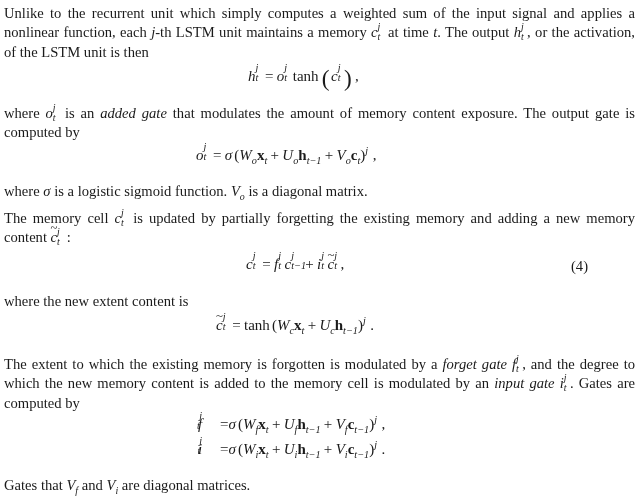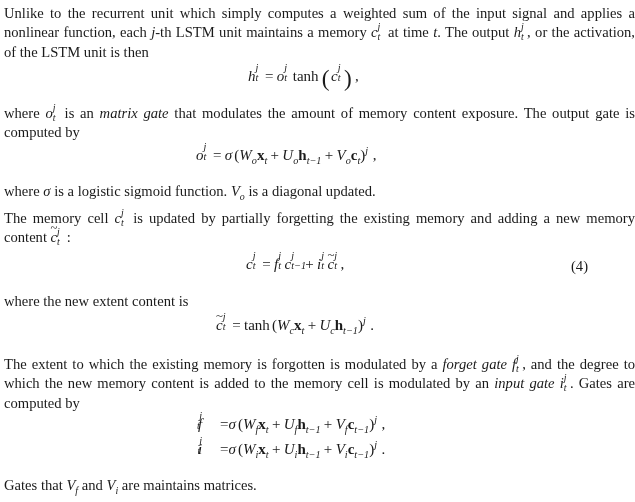--- a/index.html
+++ b/index.html
@@ -147,7 +147,7 @@
   </div>
 
   <p class="para" style="position:absolute; top:104px; left:0; width:631px;">
-    <span>where </span><span class="math updown pad"><span class="base">o</span><span class="sup">j</span><span class="sub">t</span></span><span> is an </span><i>matrix gate</i><span> that modulates the amount of memory content exposure. The output gate is computed by</span>
+    <span>where </span><span class="math updown pad"><span class="base">o</span><span class="sup">j</span><span class="sub">t</span></span><span> is an </span><i>added gate</i><span> that modulates the amount of memory content exposure. The output gate is computed by</span>
   </p>
 
   <div class="eq math" style="top:147px; left:196px;">

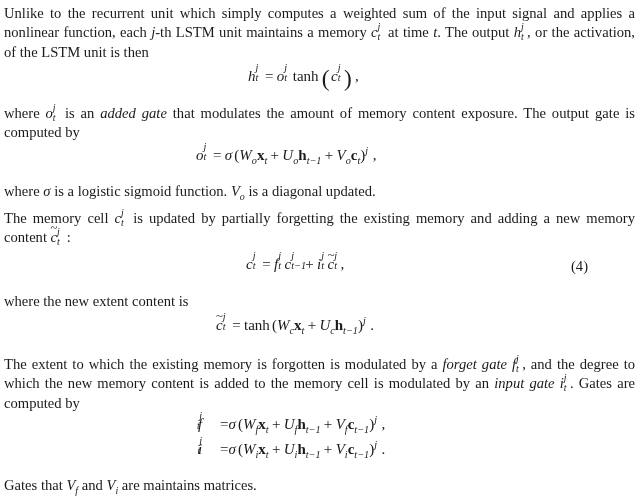--- a/index.html
+++ b/index.html
@@ -155,7 +155,7 @@
   </div>
 
   <p class="para" style="position:absolute; top:182px; left:0; width:631px;">
-    <span>where </span><i class="v math">σ</i><span> is a logistic sigmoid function. </span><i class="v math">V</i><sub class="nsub math">o</sub><span> is a diagonal updated.</span>
+    <span>where </span><i class="v math">σ</i><span> is a logistic sigmoid function. </span><i class="v math">V</i><sub class="nsub math">o</sub><span> is a diagonal matrix.</span>
   </p>
 
   <p class="para" style="position:absolute; top:209px; left:0; width:631px;">

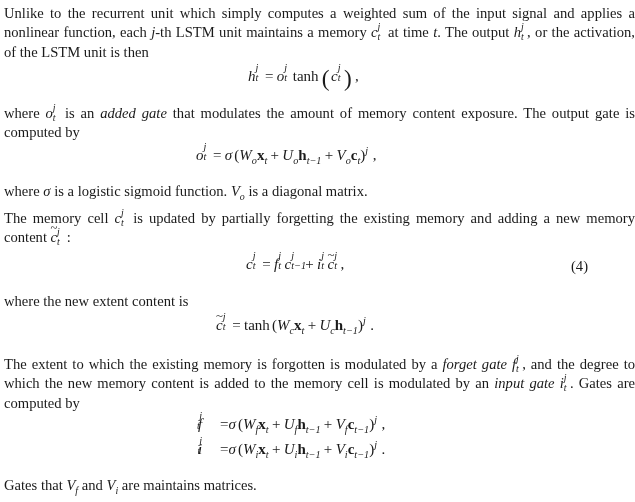--- a/index.html
+++ b/index.html
@@ -188,7 +188,7 @@
   </div>
 
   <p class="para last-ragged" style="position:absolute; top:476px; left:0; width:631px;">
-    <span>Gates that </span><i class="v math">V</i><sub class="nsub math">f</sub><span> and </span><i class="v math">V</i><sub class="nsub math">i</sub><span> are maintains matrices.</span>
+    <span>Gates that </span><i class="v math">V</i><sub class="nsub math">f</sub><span> and </span><i class="v math">V</i><sub class="nsub math">i</sub><span> are diagonal matrices.</span>
   </p>
 
 </div>

